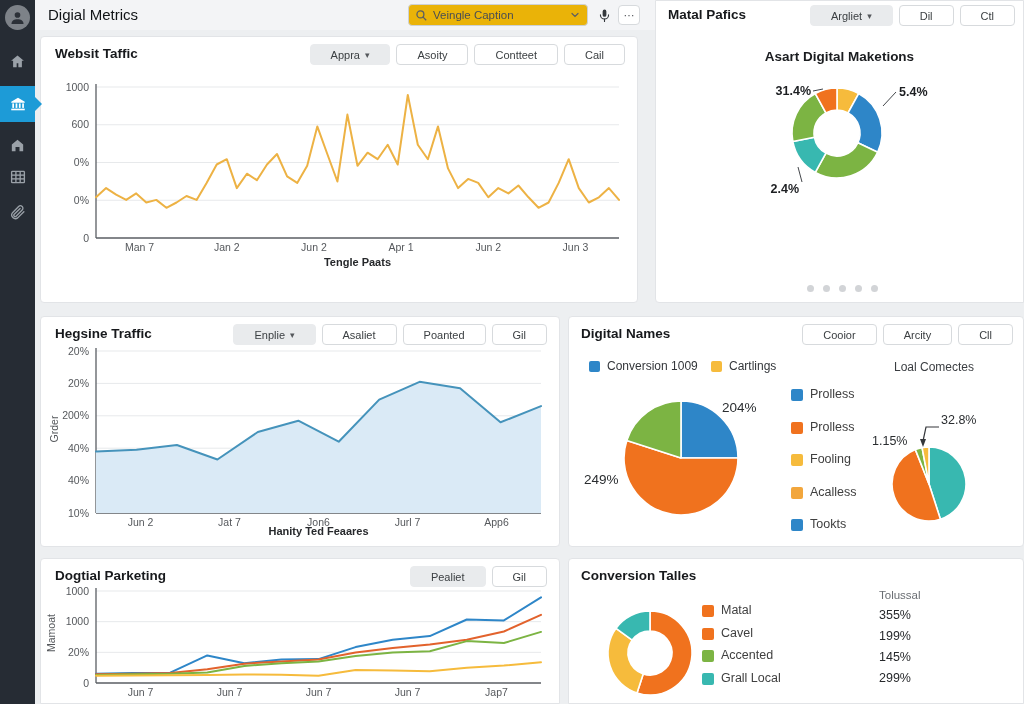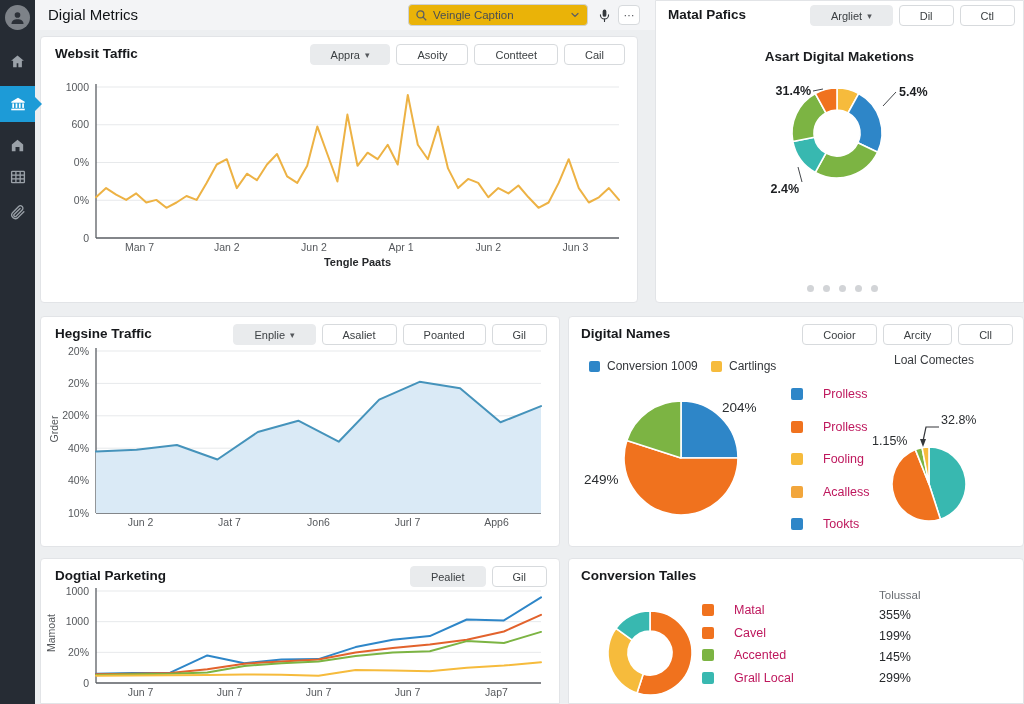--- a/index.html
+++ b/index.html
@@ -224,7 +224,7 @@
     <span class="sq" style="width: 11px; height: 11px; background: rgb(246, 187, 60);"></span>
     <span>Cartlings</span>
   </div>
-  <div style="position:absolute;left:325px;top:36px;font-size:12px;color:#3a3d41">Loal Comectes</div>
+  <div style="position:absolute;left:325px;top:43px;font-size:12px;color:#3a3d41">Loal Comectes</div>
 
   <svg width="200" height="160" style="position:absolute;left:7px;top:68px">
       <g>

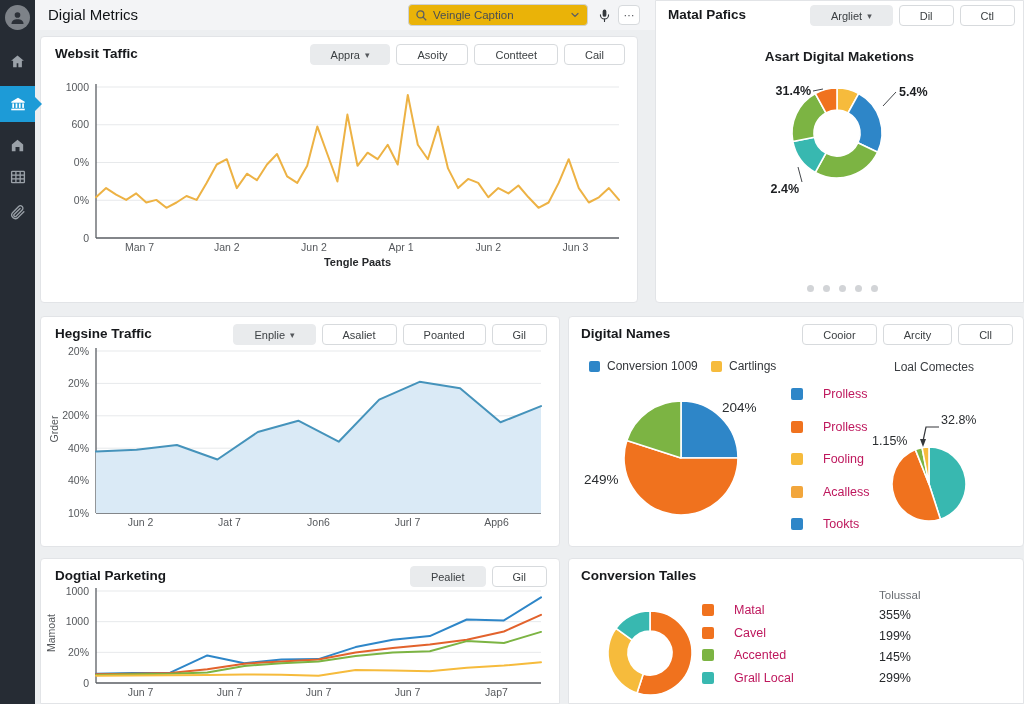--- a/index.html
+++ b/index.html
@@ -30,7 +30,7 @@
   .pielabel{font-size:13.5px;fill:#2a2d30;font-family:"Liberation Sans",sans-serif}
   .axis-title{position:absolute;font-size:11px;font-weight:bold;color:#26282b;text-align:center}
   .vlabel{position:absolute;font-size:10.5px;color:#55585c;transform:rotate(-90deg);transform-origin:center;width:60px;text-align:center}
-  .legend-item{display:flex;align-items:center;gap:20px;font-size:12.5px;color:#be185d;cursor:pointer}
+  .legend-item{display:flex;align-items:flex-end;gap:7px;font-size:12.5px;color:#404040;cursor:pointer}
   .sq{width:12px;height:12px;border-radius:2px;flex:none}
   .hlegend{position:absolute;display:flex;align-items:center;gap:7px;font-size:12px;color:#33363a;cursor:pointer}
   .dots{position:absolute;display:flex;gap:9px}

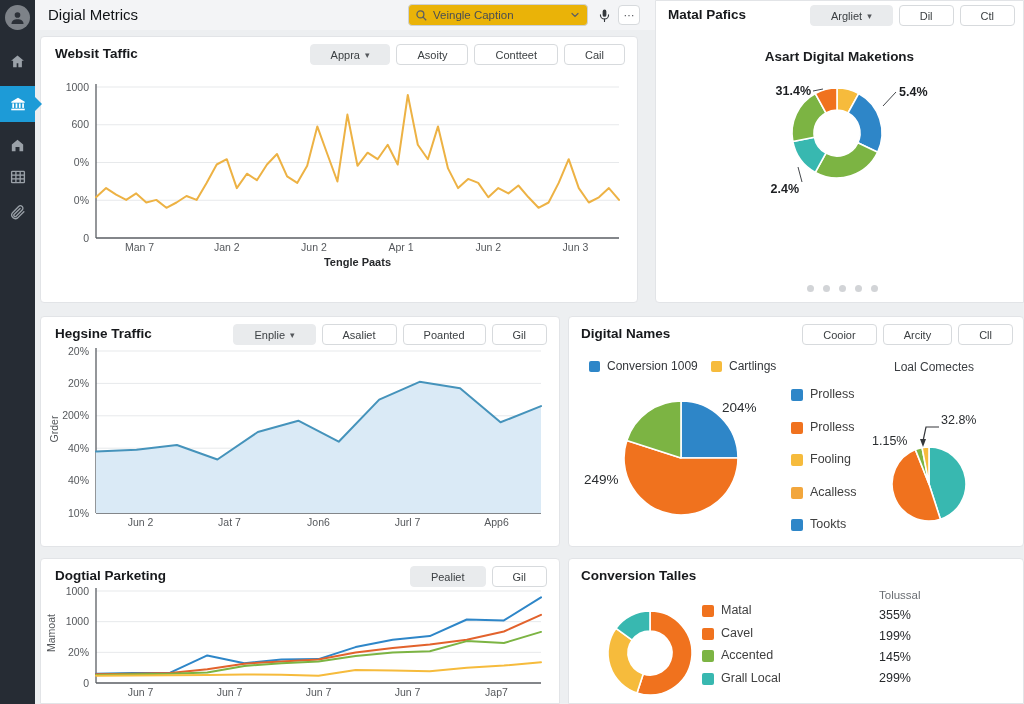--- a/index.html
+++ b/index.html
@@ -207,6 +207,7 @@
       <polygon points="45.0,108.4 85.5,106.8 125.9,102.0 166.4,116.5 206.8,89.0 247.3,77.7 287.7,98.7 328.2,56.6 368.6,38.8 409.1,45.3 449.5,79.3 490.0,63.1 490,170 45,170" fill="#daeaf6"></polygon>
       <polyline points="45.0,108.4 85.5,106.8 125.9,102.0 166.4,116.5 206.8,89.0 247.3,77.7 287.7,98.7 328.2,56.6 368.6,38.8 409.1,45.3 449.5,79.3 490.0,63.1" fill="none" stroke="#4593bb" stroke-width="2" stroke-linejoin="round" stroke-linecap="round"></polyline>
     </svg>
+  <div class="axis-title" style="left:55px;top:208px;width:445px">Hanity Ted Feaares</div>
 </div>
 
 <div class="card" style="left:568px;top:316px;width:456px;height:231px">

